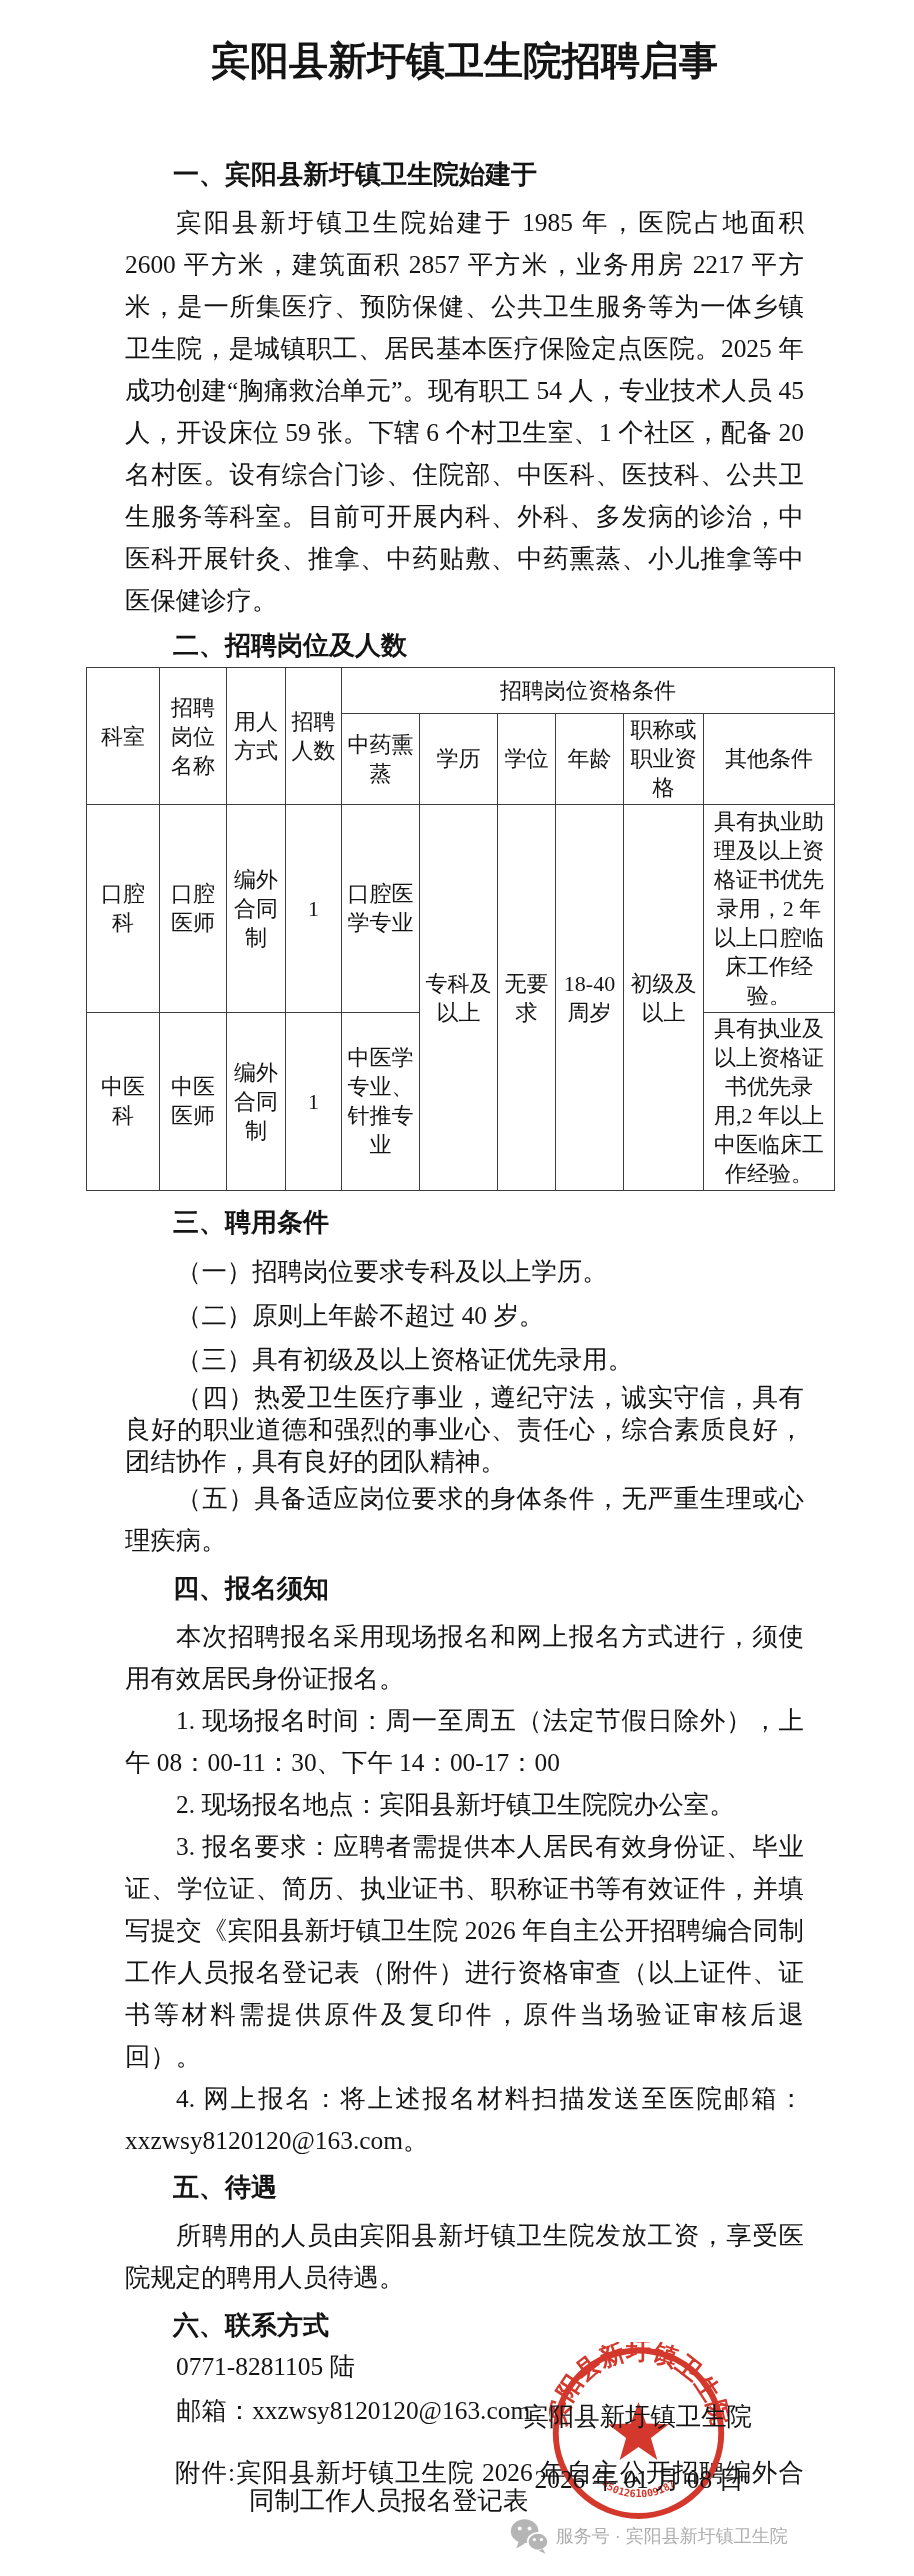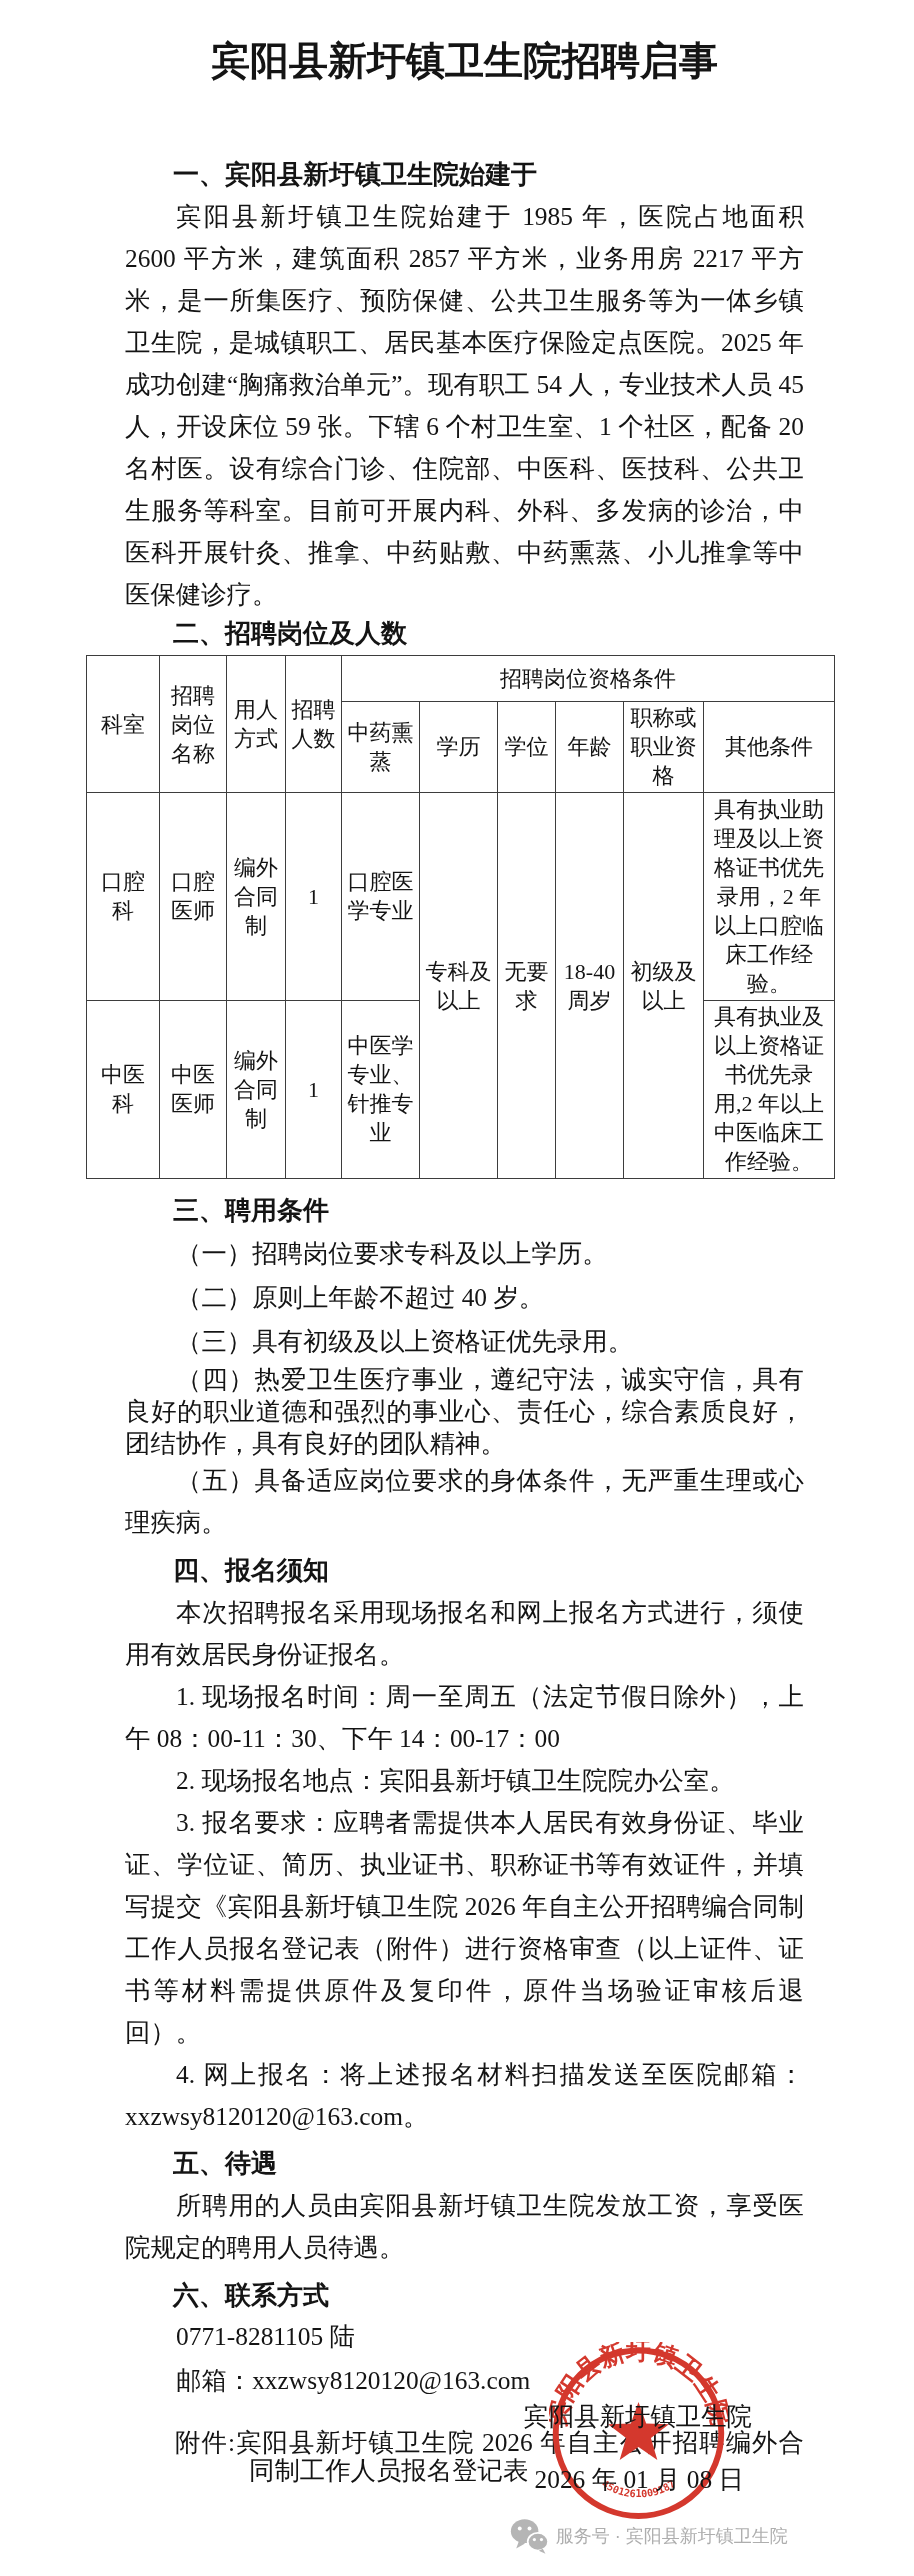--- a/index.html
+++ b/index.html
@@ -32,7 +32,7 @@
   .mt-16 { margin-top: 13.5px; }
   .mt-12 { margin-top: 0; }
   .mt-10 { margin-top: 8.5px; }
-  .mt-6  { margin-top: 2px; }
+  .mt-6  { margin-top: 8px; }
 
   .para {
     font-size: 25.4px;

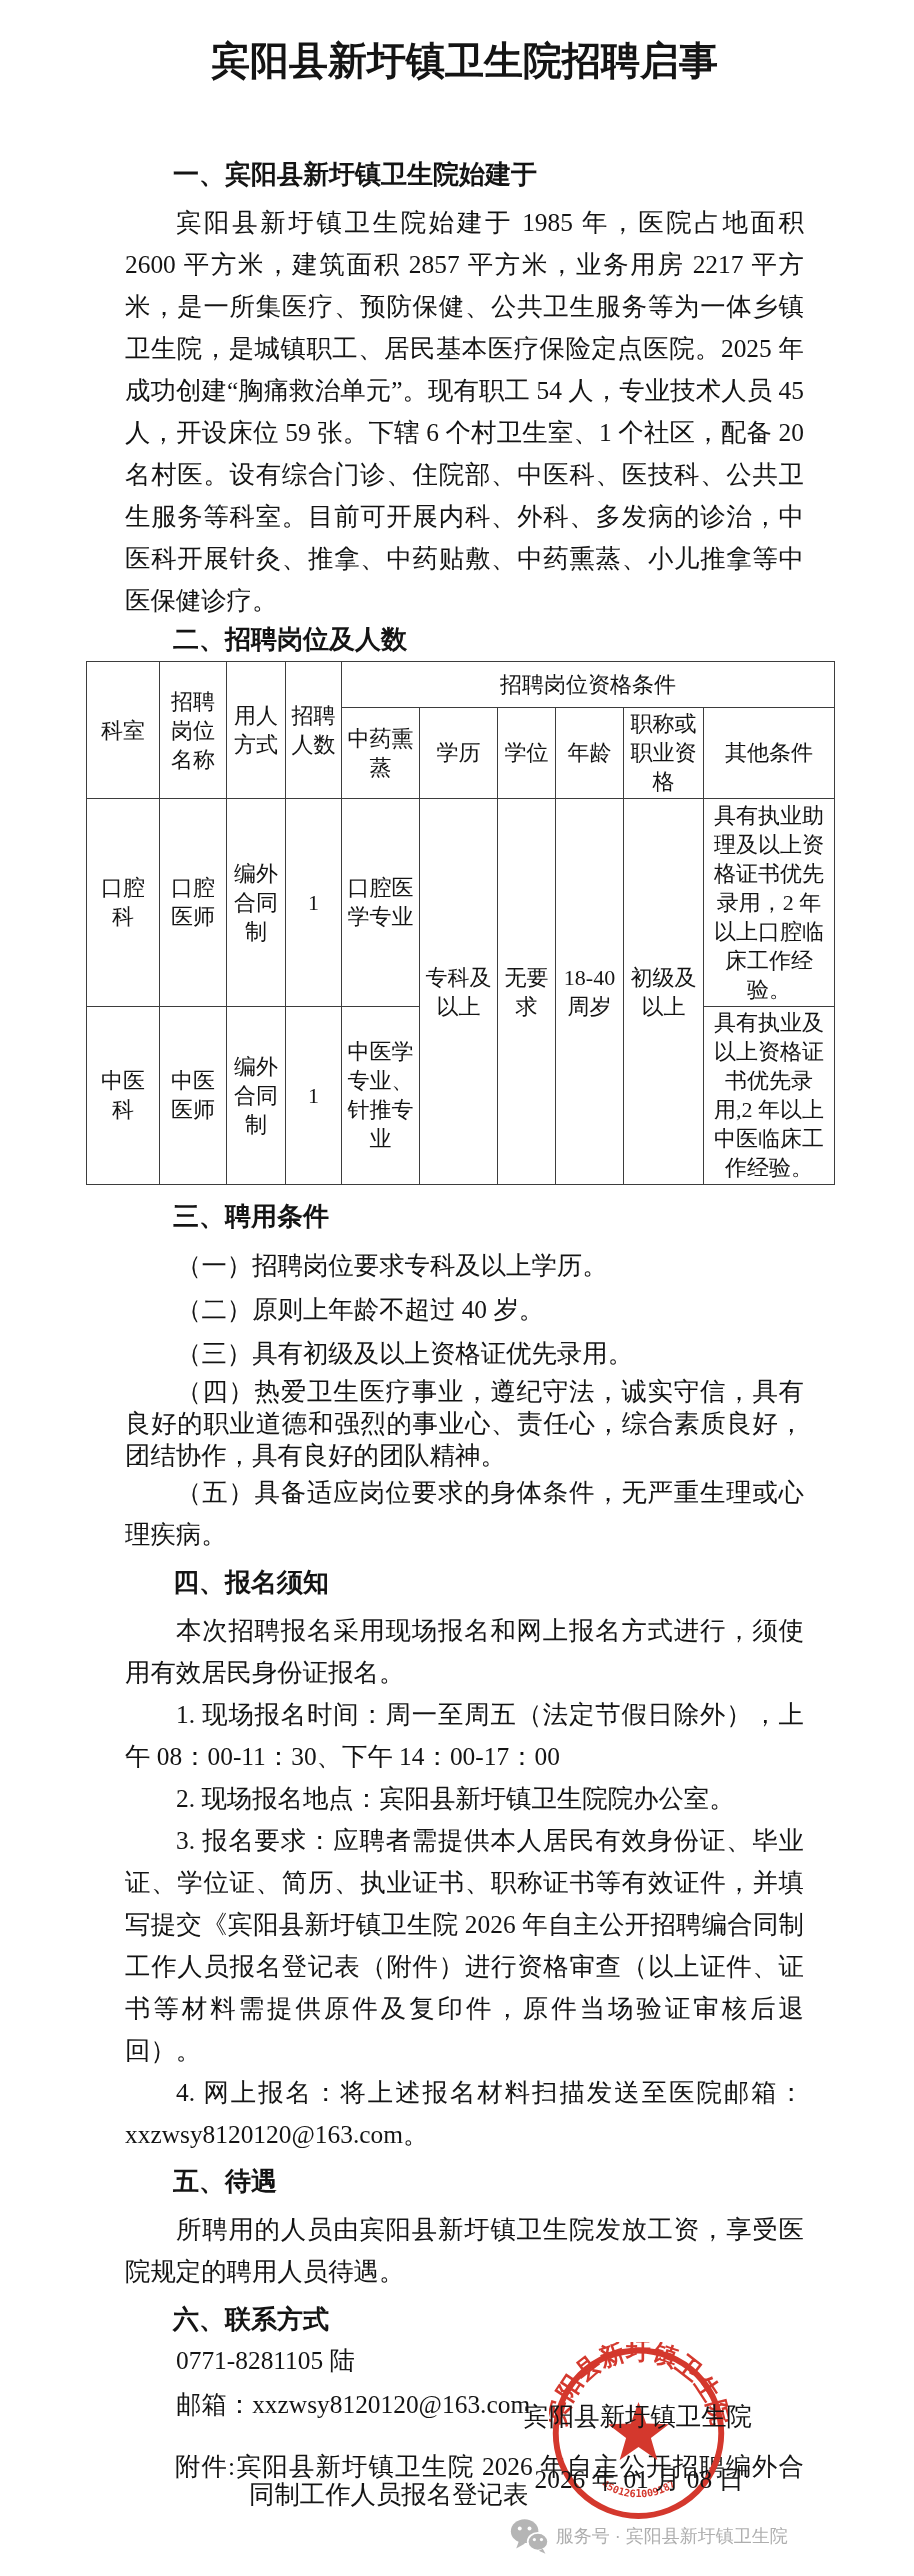--- a/index.html
+++ b/index.html
@@ -30,7 +30,7 @@
   }
   .mt-84 { margin-top: 71px; }
   .mt-16 { margin-top: 13.5px; }
-  .mt-12 { margin-top: 0; }
+  .mt-12 { margin-top: 6px; }
   .mt-10 { margin-top: 8.5px; }
   .mt-6  { margin-top: 8px; }
 

